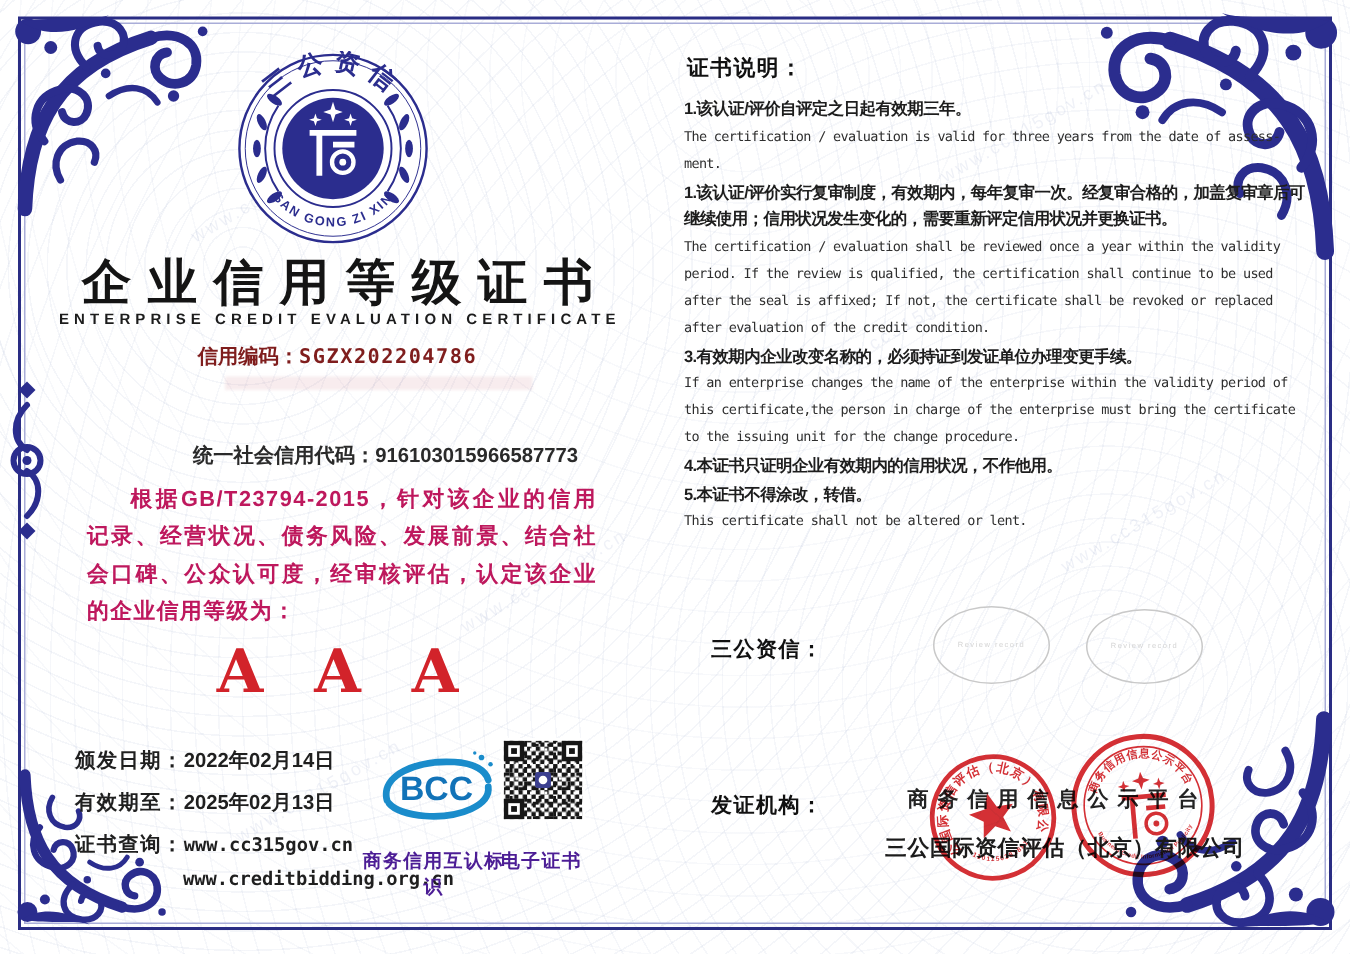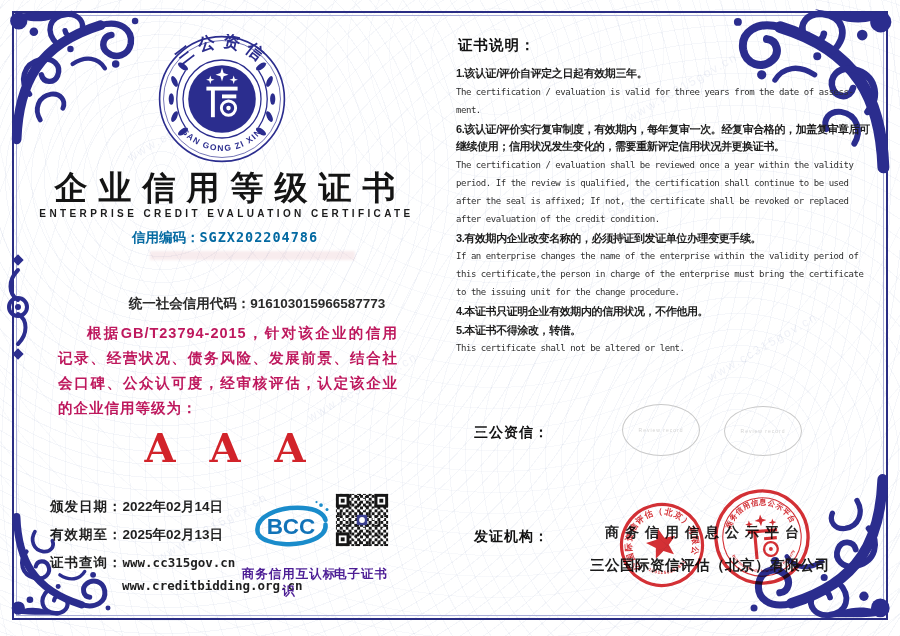--- a/index.html
+++ b/index.html
@@ -246,7 +246,7 @@
     <div class="zh-item">1.该认证/评价自评定之日起有效期三年。</div>
     <div class="en-item">The certification / evaluation is valid for three years from the date of assess-
 ment.</div>
-    <div class="zh-item">6.该认证/评价实行复审制度，有效期内，每年复审一次。经复审合格的，加盖复审章后可
+    <div class="zh-item">1.该认证/评价实行复审制度，有效期内，每年复审一次。经复审合格的，加盖复审章后可
 继续使用；信用状况发生变化的，需要重新评定信用状况并更换证书。</div>
     <div class="en-item">The certification / evaluation shall be reviewed once a year within the validity
 period. If the review is qualified,  the certification shall continue to be used

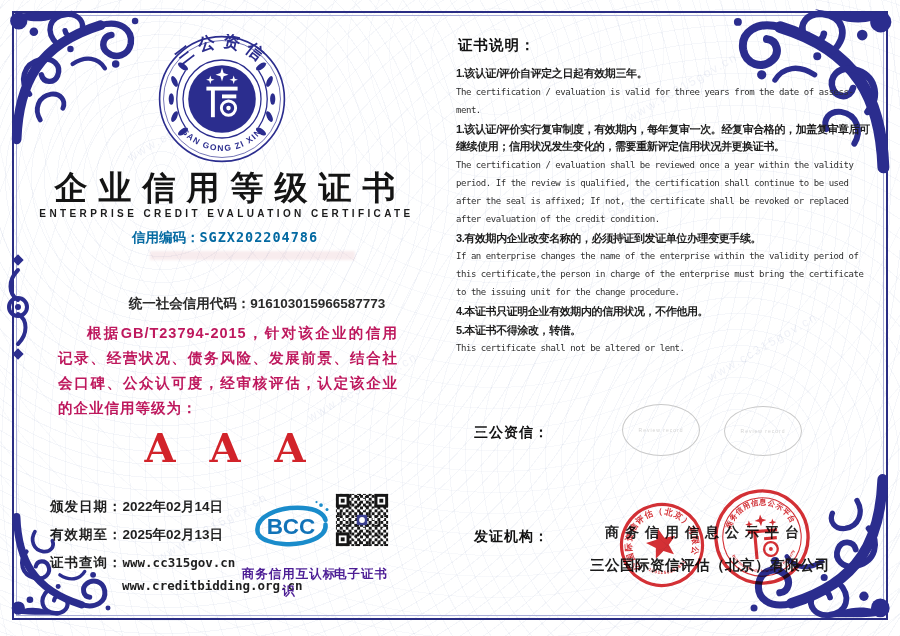--- a/index.html
+++ b/index.html
@@ -21,7 +21,7 @@
          text-indent:11px;color:#141414;}
   .subtitle{left:15px;top:208px;width:420px;font-size:10px;font-weight:700;letter-spacing:3.4px;
             text-indent:3px;color:#1c1c1c;}
-  .codeline{left:15px;top:229px;width:420px;font-size:13.5px;font-weight:700;color:#0369a1;}
+  .codeline{left:15px;top:229px;width:420px;font-size:13.5px;font-weight:700;color:#7f1d1d;}
   .codeline .mono{font-family:"DejaVu Sans Mono",monospace;letter-spacing:1px;}
   .smudge{left:150px;top:251px;width:205px;height:9px;background:rgba(205,120,135,.14);filter:blur(1.2px);}
   .uscc{left:15px;top:295px;width:420px;font-size:13.5px;font-weight:700;color:#2a2a2a;margin-left:32px;}

